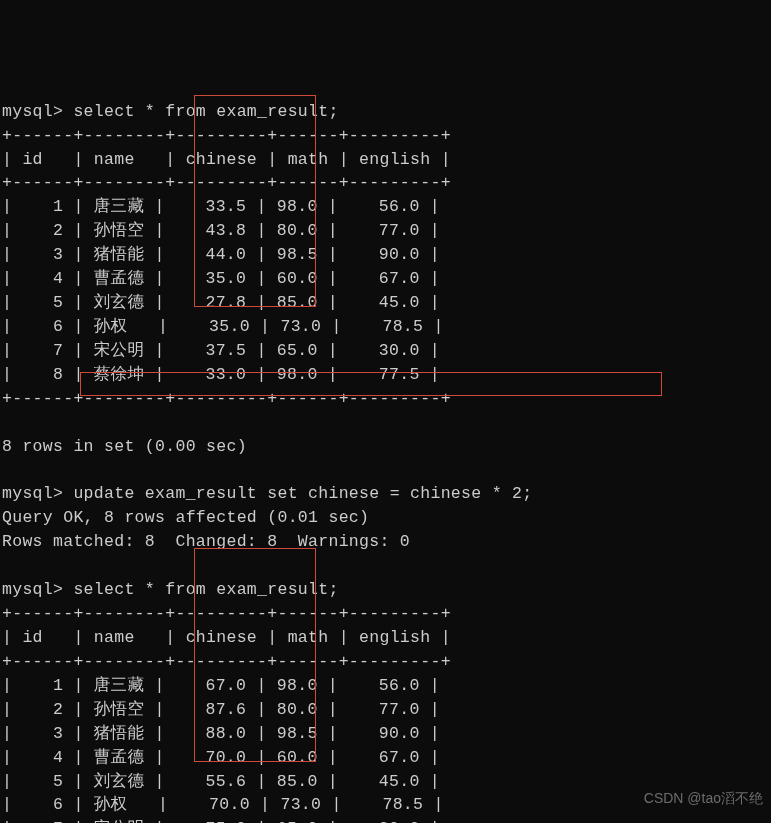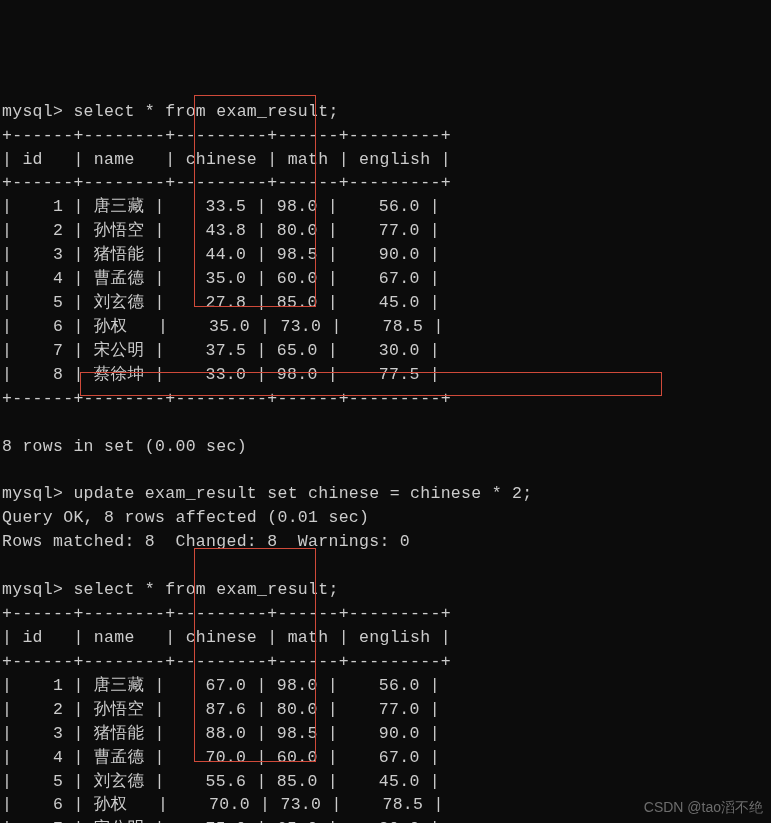--- a/index.html
+++ b/index.html
@@ -48,7 +48,7 @@
     .watermark {
       position: absolute;
       right: 8px;
-      bottom: 6px;
+      bottom: 15px;
       color: #6d6d6d;
       font-family: sans-serif;
       font-size: 14px;

